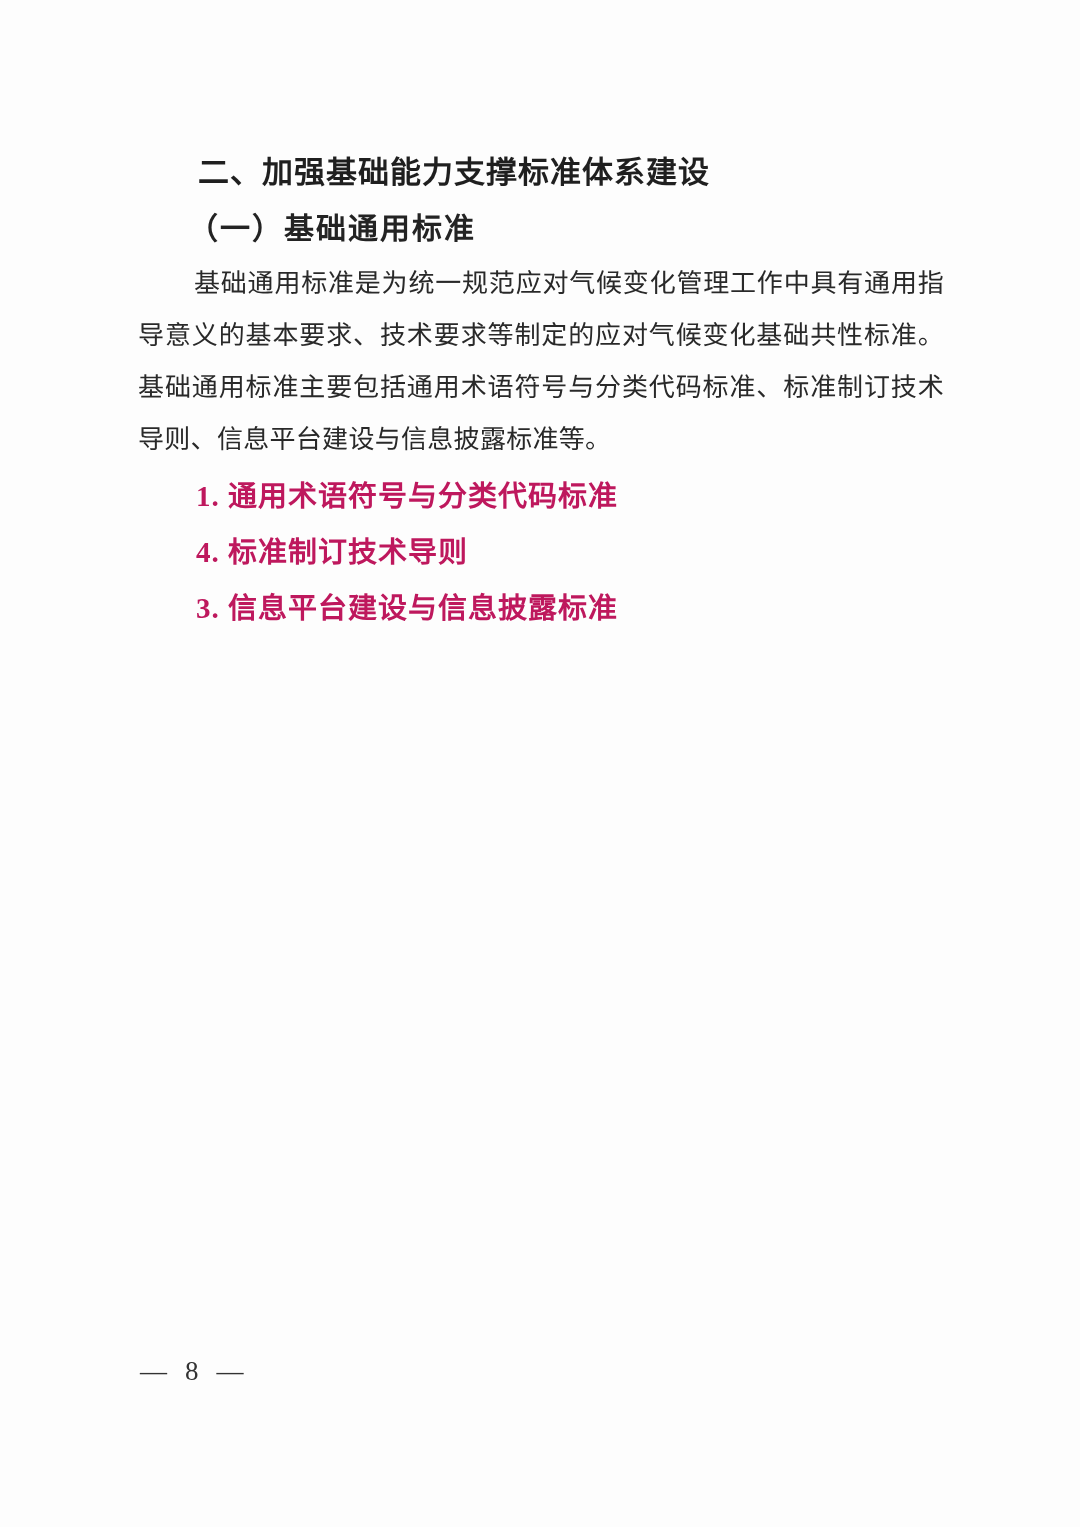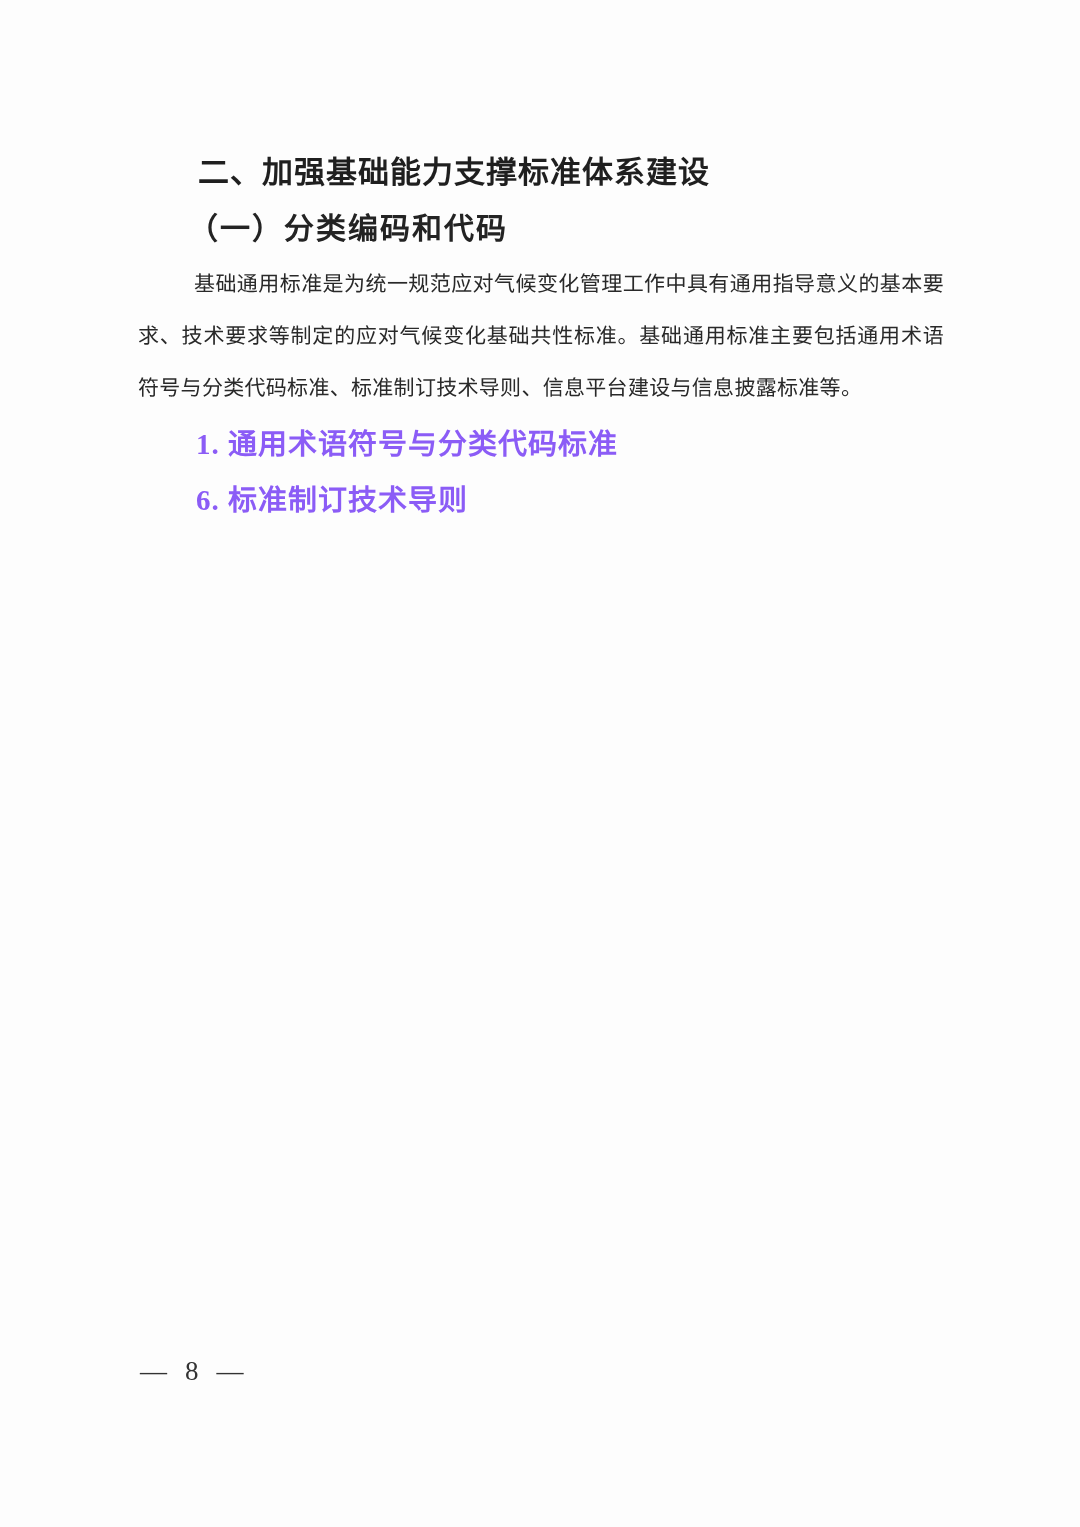--- a/index.html
+++ b/index.html
@@ -89,7 +89,7 @@
 
     <div class="h-main">二、加强基础能力支撑标准体系建设</div>
 
-    <div class="h-sub">（一）分类编码和代码</div>
+    <div class="h-sub">（一）基础通用标准</div>
 
     <p class="para">基础通用标准是为统一规范应对气候变化管理工作中具有通用指导意义的基本要求、技术要求等制定的应对气候变化基础共性标准。基础通用标准主要包括通用术语符号与分类代码标准、标准制订技术导则、信息平台建设与信息披露标准等。</p>
 

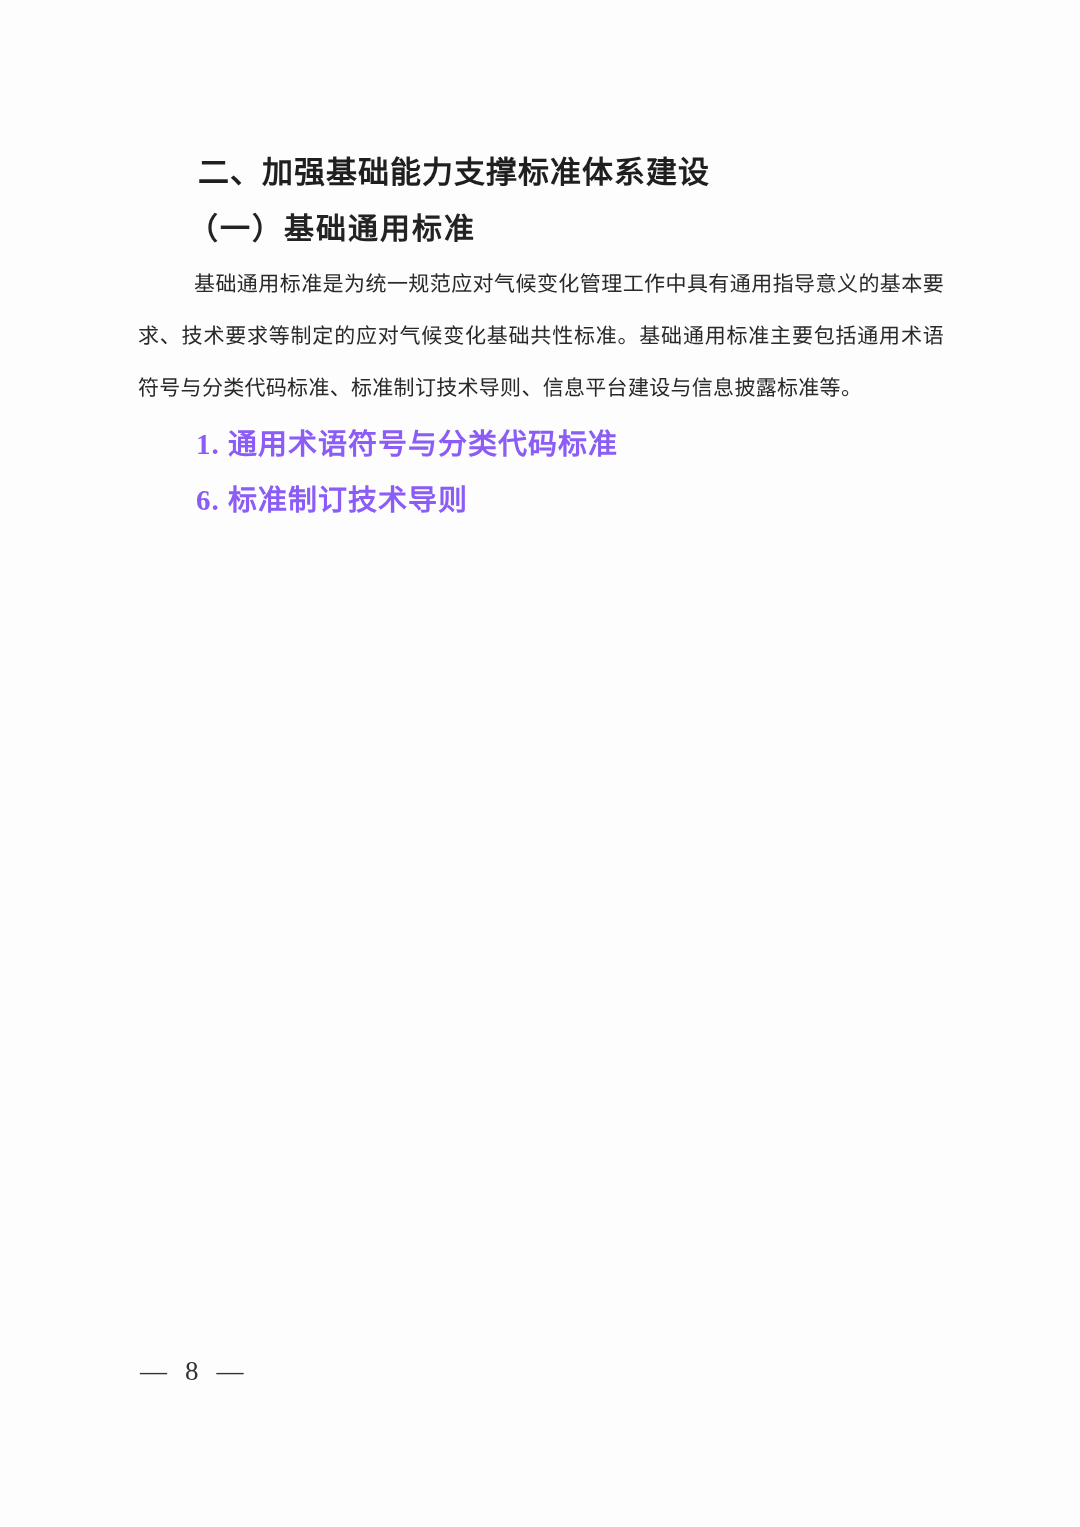--- a/index.html
+++ b/index.html
@@ -60,7 +60,7 @@
   }
   .para {
     margin: 2px 0 0 0;
-    font-size: 21px;
+    font-size: 26px;
     line-height: 52px;
     text-align: justify;
     text-justify: inter-character;

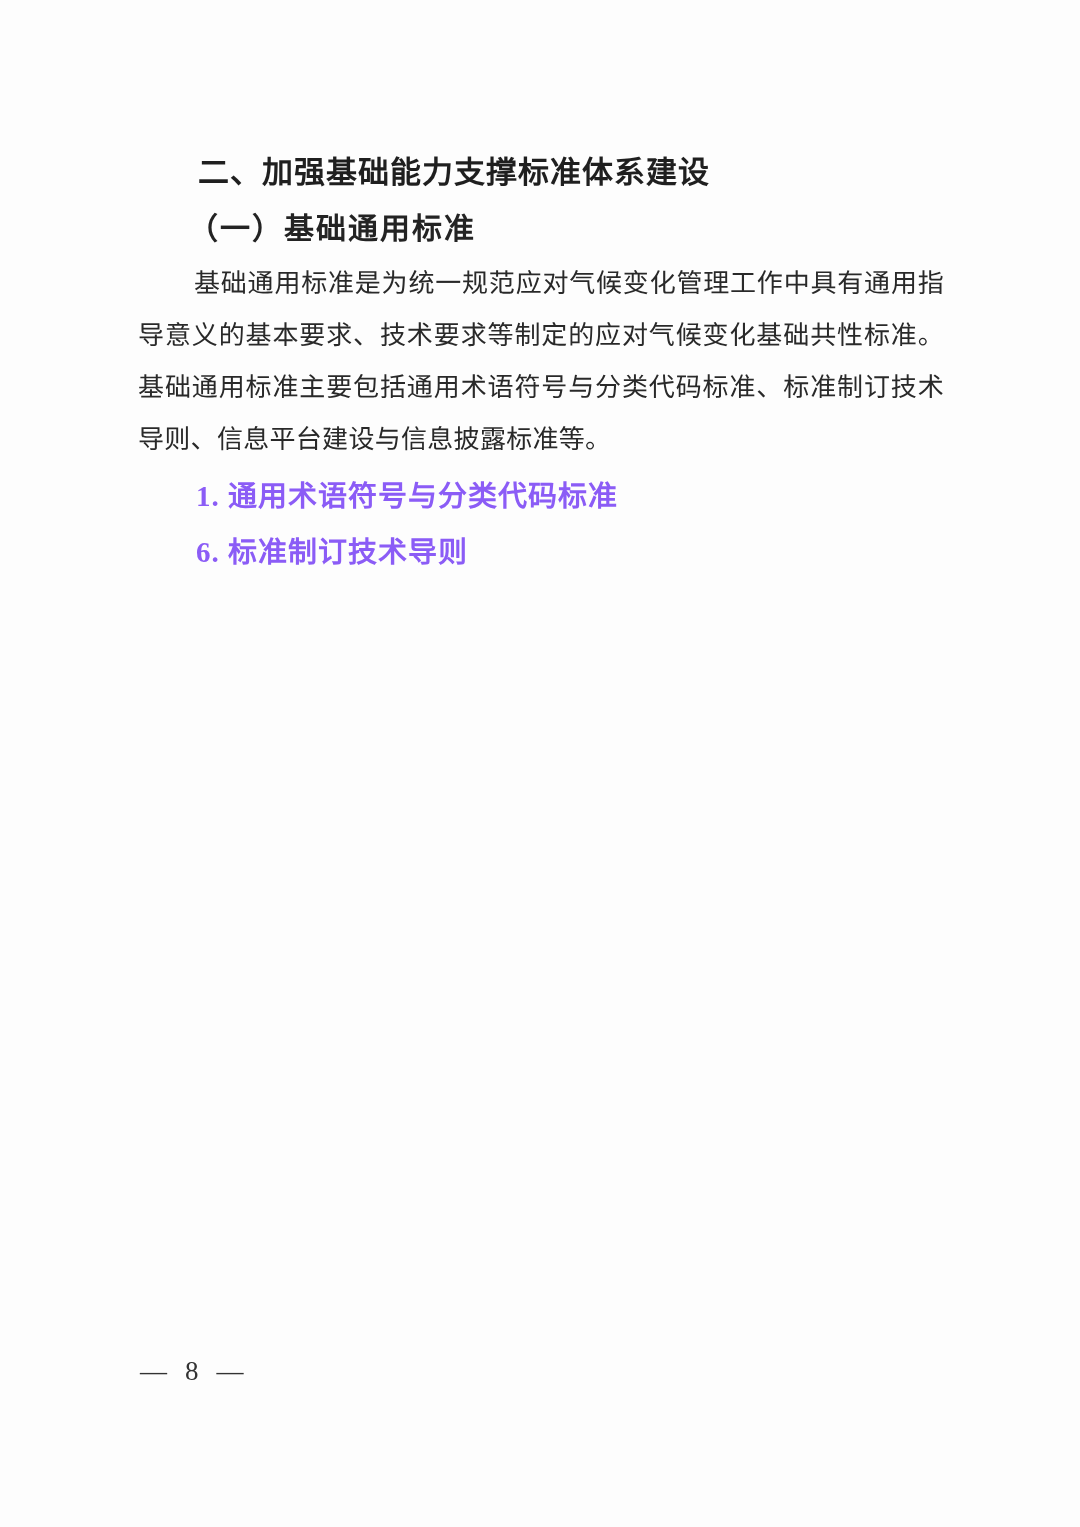--- a/index.html
+++ b/index.html
@@ -55,7 +55,7 @@
     text-indent: 58px;
     letter-spacing: 1px;
     margin-top: 4px;
-    color: #8b5cf6;
+    color: #be185d;
     white-space: nowrap;
   }
   .para {

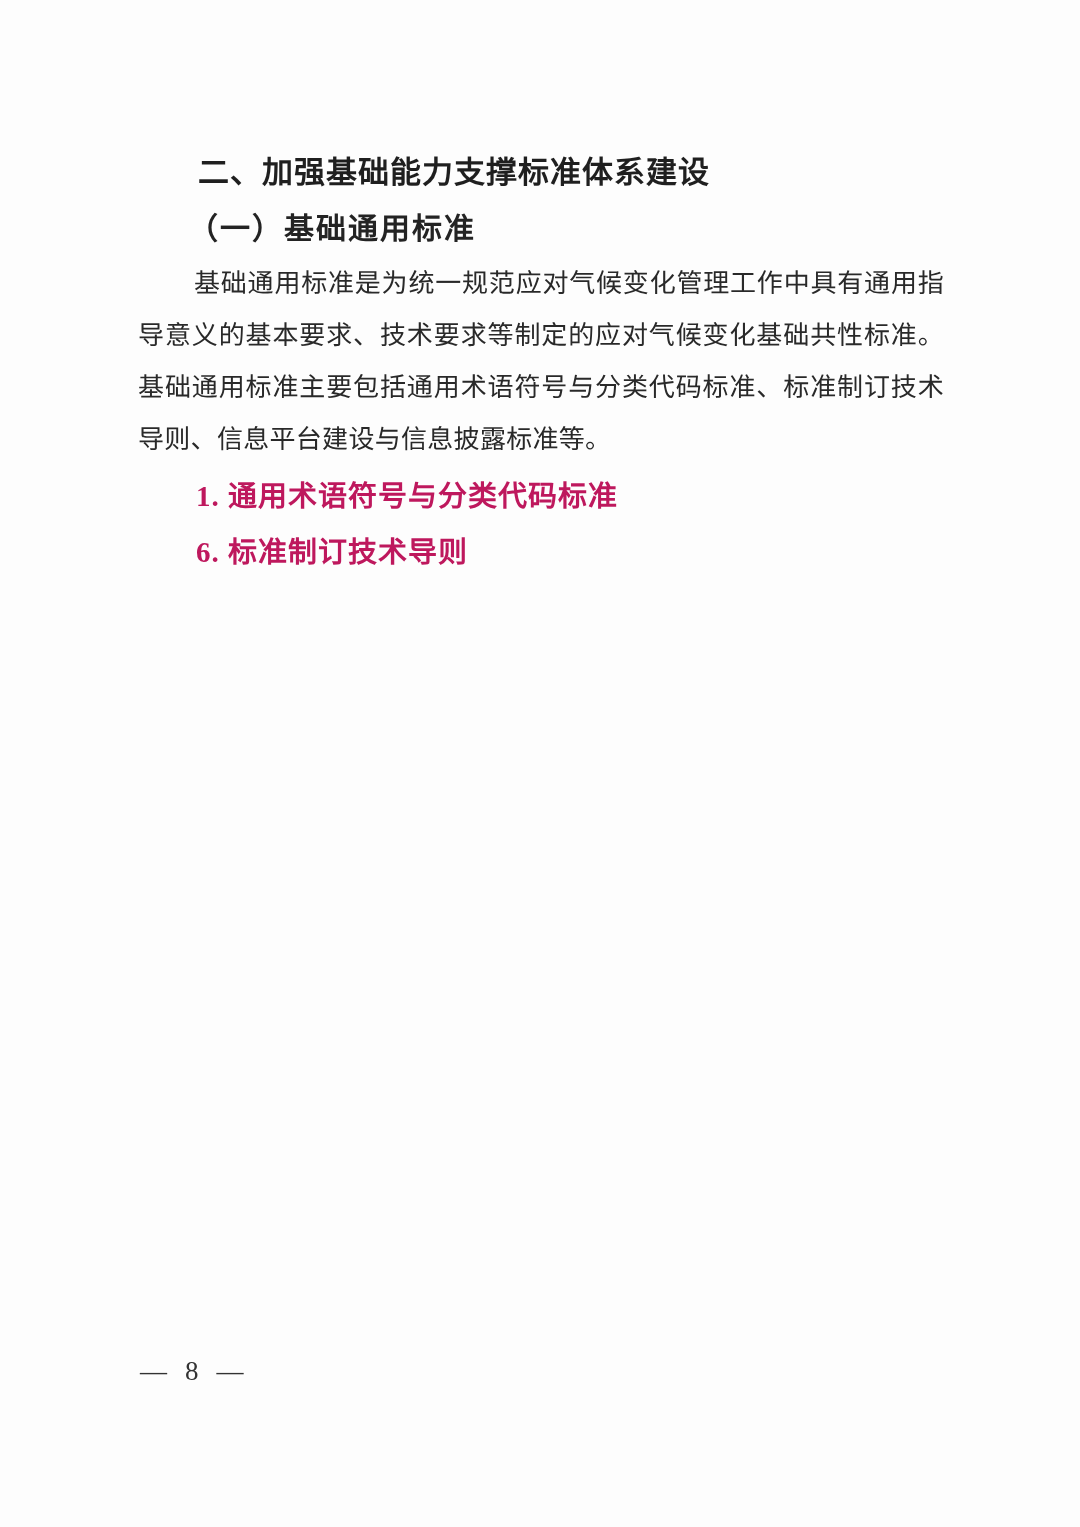--- a/index.html
+++ b/index.html
@@ -96,7 +96,7 @@
     <div class="h-num">1. 通用术语符号与分类代码标准</div>
 
 
-    <div class="h-num">6. 标准制订技术导则</div>
+    <div class="h-num">4. 标准制订技术导则</div>
 
 
 

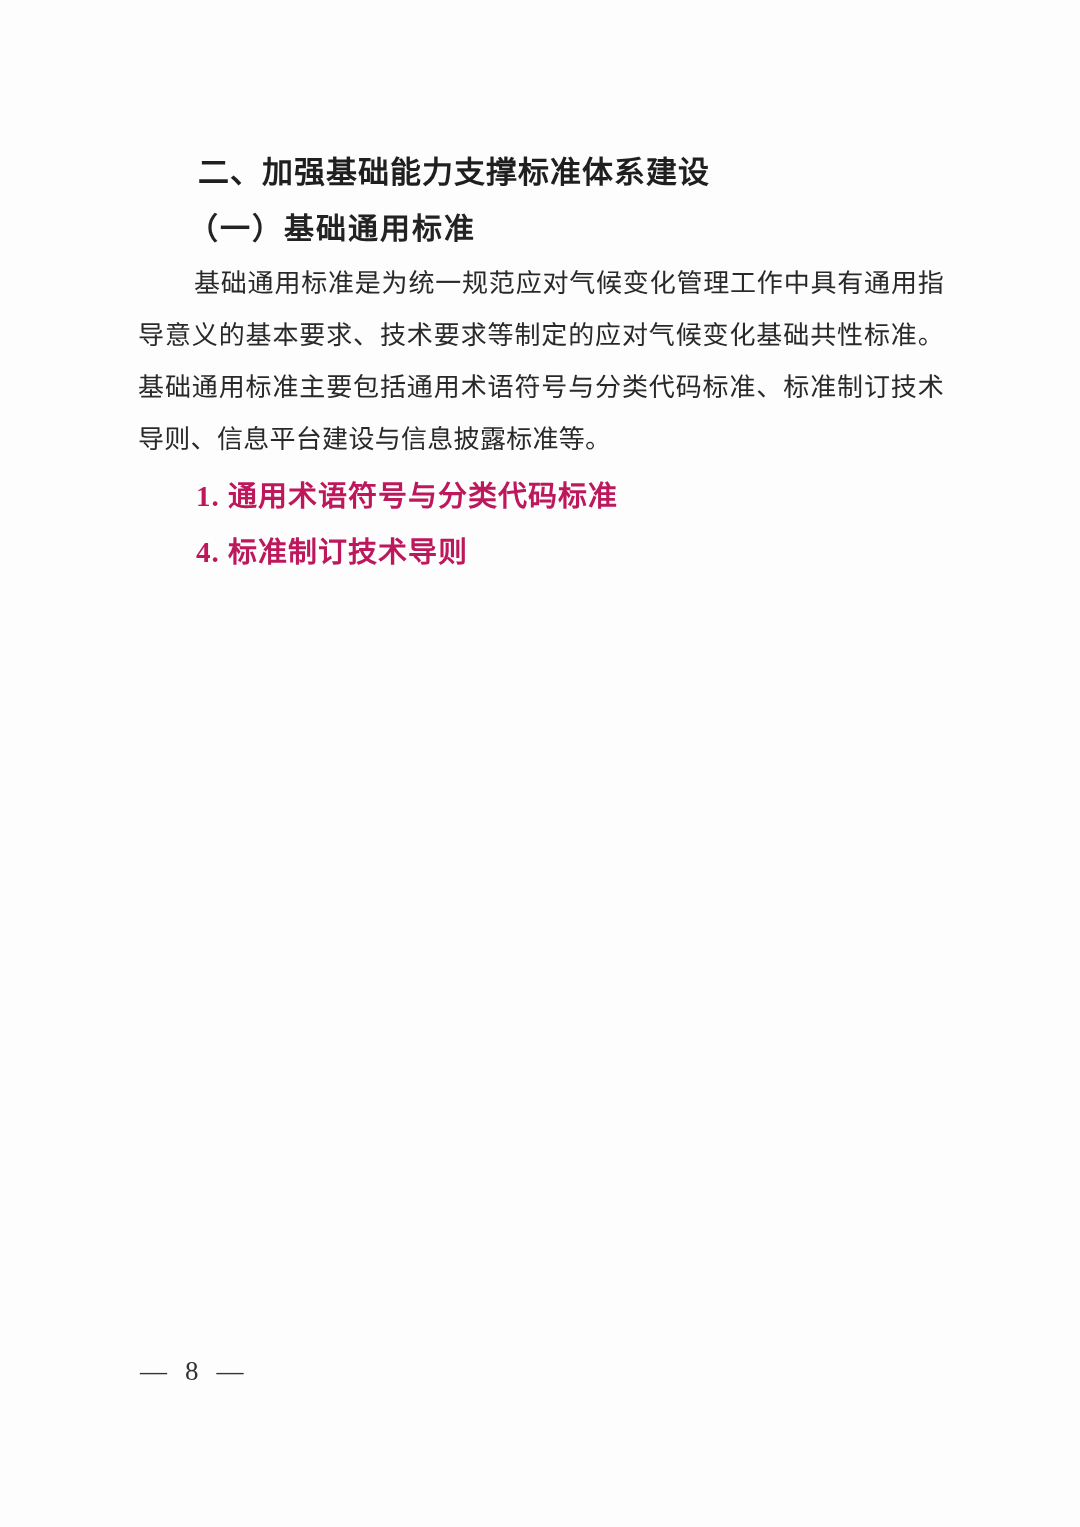--- a/index.html
+++ b/index.html
@@ -99,6 +99,7 @@
     <div class="h-num">4. 标准制订技术导则</div>
 
 
+    <div class="h-num">3. 信息平台建设与信息披露标准</div>
 
 
   </div>

